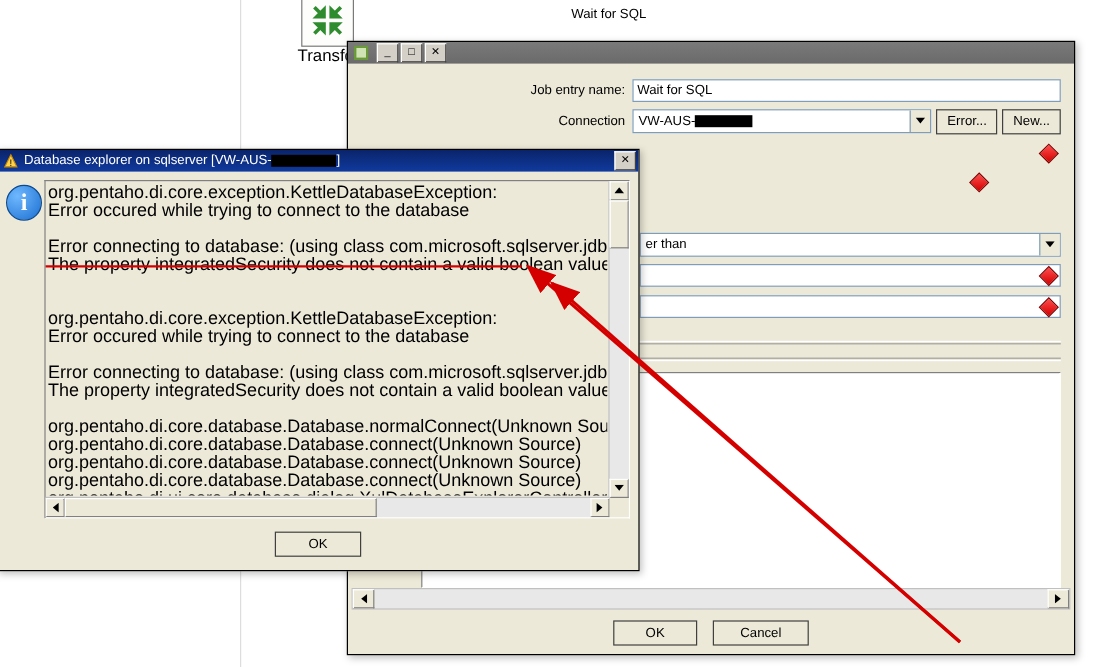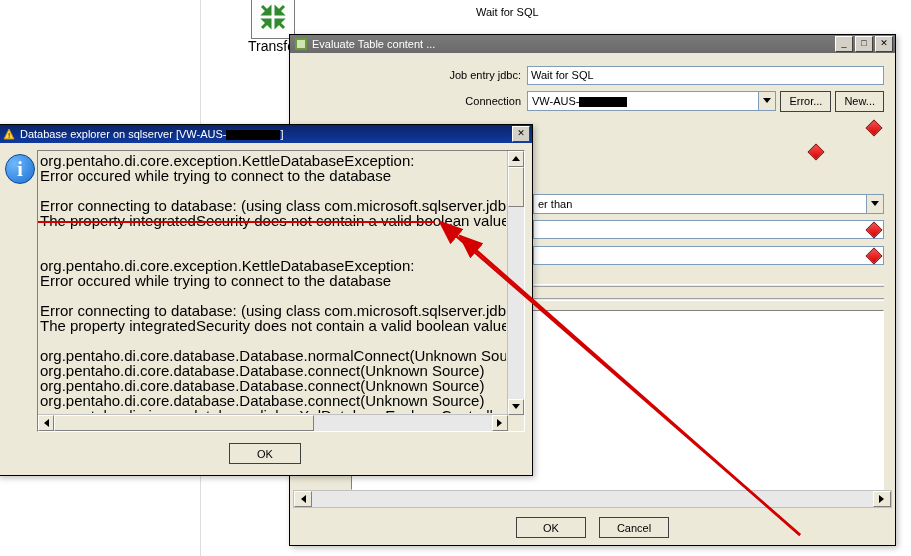--- a/index.html
+++ b/index.html
@@ -170,7 +170,6 @@
           <rect x="2" y="2" width="8" height="8" fill="#cfe3b4"></rect>
         </svg>
     </span>
-    <span class="t-title">Evaluate Table content ...</span>
     <div class="t-btn"><span>_</span></div>
     <div class="t-btn"><span>□</span></div>
     <div class="t-btn"><span>✕</span></div>

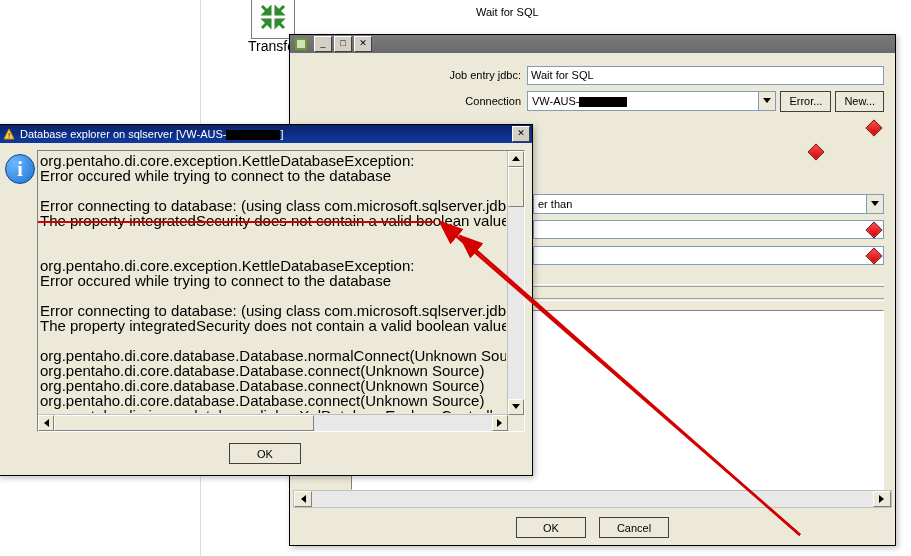--- a/index.html
+++ b/index.html
@@ -177,7 +177,7 @@
   <div class="evalbody">
 
     <div class="form-row" style="top:10px;">
-      <span class="lbl">Job entry jdbc:</span>
+      <span class="lbl">Job entry name:</span>
       <input class="text-input" style="flex: 1 1 0%;" value="Wait for SQL">
     </div>
 

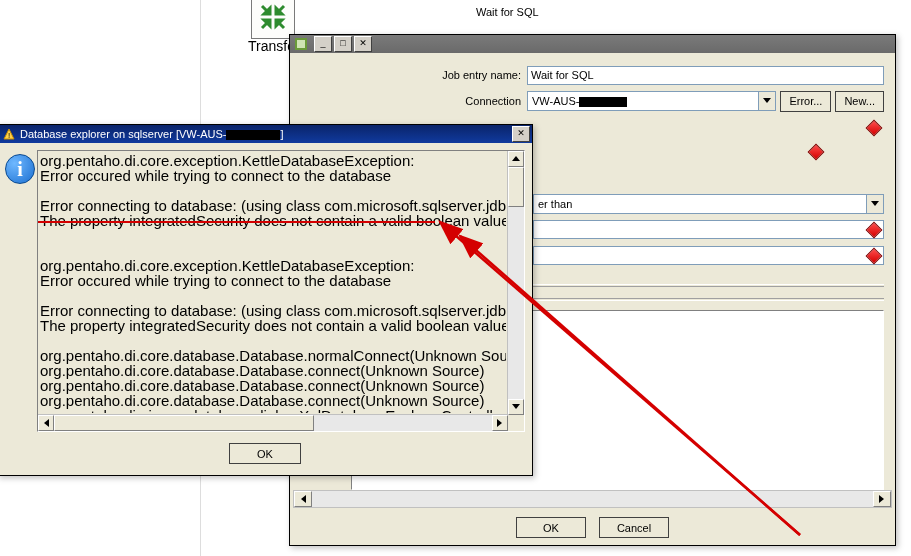--- a/index.html
+++ b/index.html
@@ -249,7 +249,7 @@
 
     <div class="bottom-btns">
       <button class="btn" style="width:70px;">OK</button>
-      <button class="btn" style="width:70px; margin-left:10px;">Cancel</button>
+      <button class="btn" style="width:80px; margin-left:10px;">Cancel</button>
     </div>
   </div>
 </div>

